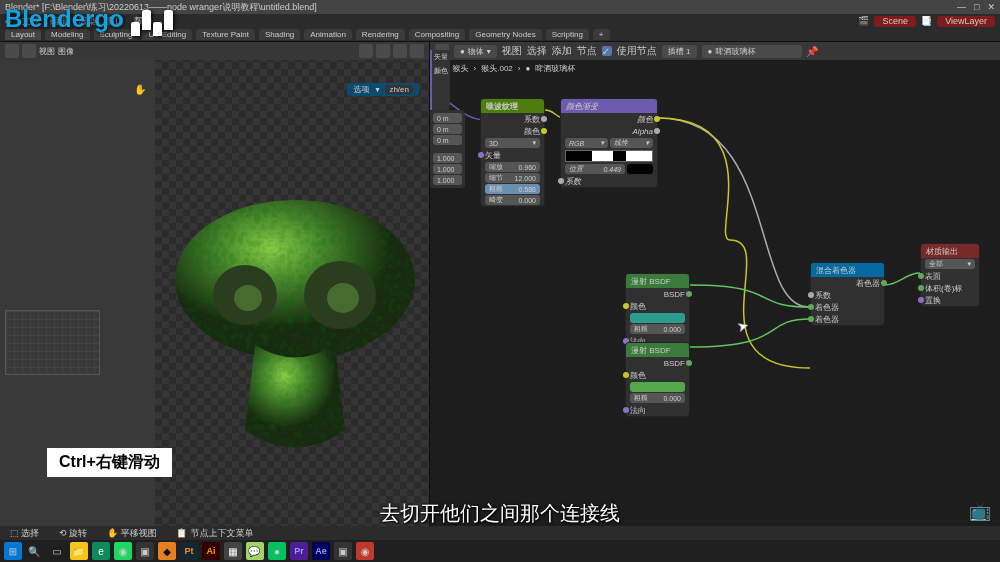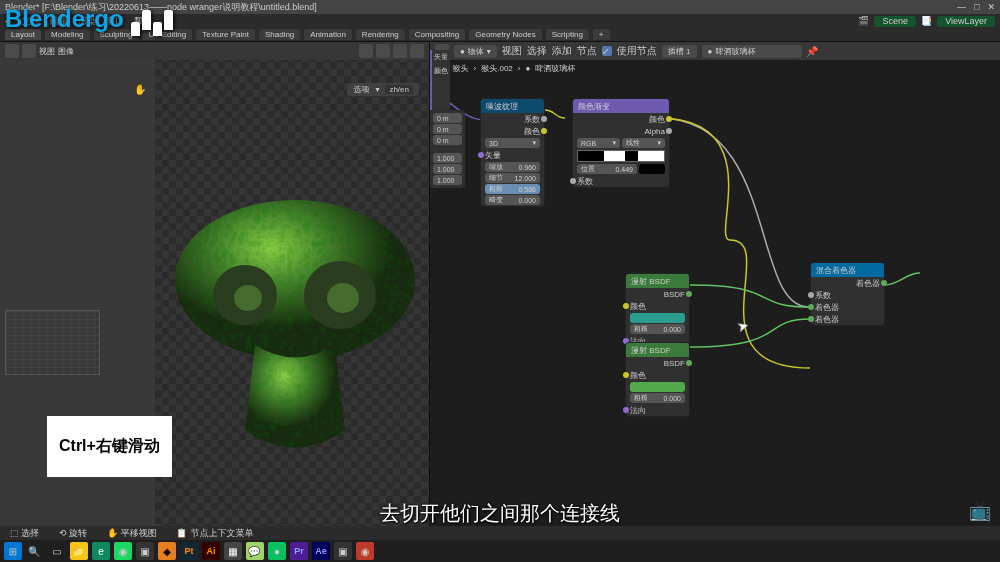--- a/index.html
+++ b/index.html
@@ -8,7 +8,7 @@
 .titlebar-right { margin-left: auto; display: flex; gap: 8px; }
 .menubar { height: 14px; background: #2b2b2b; display: flex; align-items: center; padding: 0 5px; font-size: 9px; gap: 10px; }
 .scene-controls { margin-left: auto; display: flex; align-items: center; gap: 5px; }
-.scene-box { background: #14532d; padding: 1px 8px; border-radius: 3px; height: 11px; display: flex; align-items: center; }
+.scene-box { background: #7f1d1d; padding: 1px 8px; border-radius: 3px; height: 11px; display: flex; align-items: center; }
 .workspace-tabs { height: 14px; background: #2b2b2b; display: flex; align-items: center; padding: 0 5px; font-size: 8px; gap: 4px; border-bottom: 1px solid #111; }
 .tab { padding: 1px 6px; background: #3b3b3b; border-radius: 3px 3px 0 0; }
 .tab.active { background: #454545; }

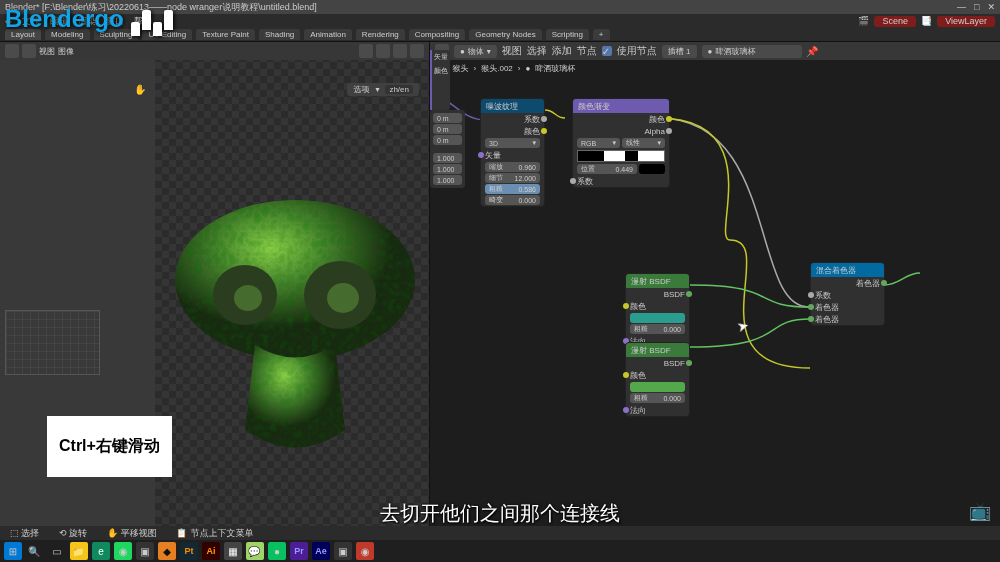--- a/index.html
+++ b/index.html
@@ -60,7 +60,7 @@
 .ruler-box { position: absolute; left: 430px; top: 110px; width: 35px; background: #303030; border-radius: 3px; padding: 2px; z-index: 5;}
 .ruler-box .slider-row { margin: 1px 1px; font-size: 7px;}
 .tv-icon { position: absolute; right: 8px; bottom: 40px; color: white; font-size: 18px;}
-.options-pill {position:absolute; top:23px; right:10px; background:#404040; border-radius: 3px; padding: 1px 6px; font-size: 8px; display: flex; gap: 6px; align-items:center;}
+.options-pill {position:absolute; top:23px; right:10px; background:#0c4a6e; border-radius: 3px; padding: 1px 6px; font-size: 8px; display: flex; gap: 6px; align-items:center;}
 .options-pill span {display:inline-block;}
 .panicon {width:12px; height:12px; position:absolute; left:134px; top:24px; color:#fff;}
 .hdr-drop {background:#4a4a4a; padding: 1px 6px; border-radius:3px; font-size:8px; display:flex; align-items:center; gap:3px;}

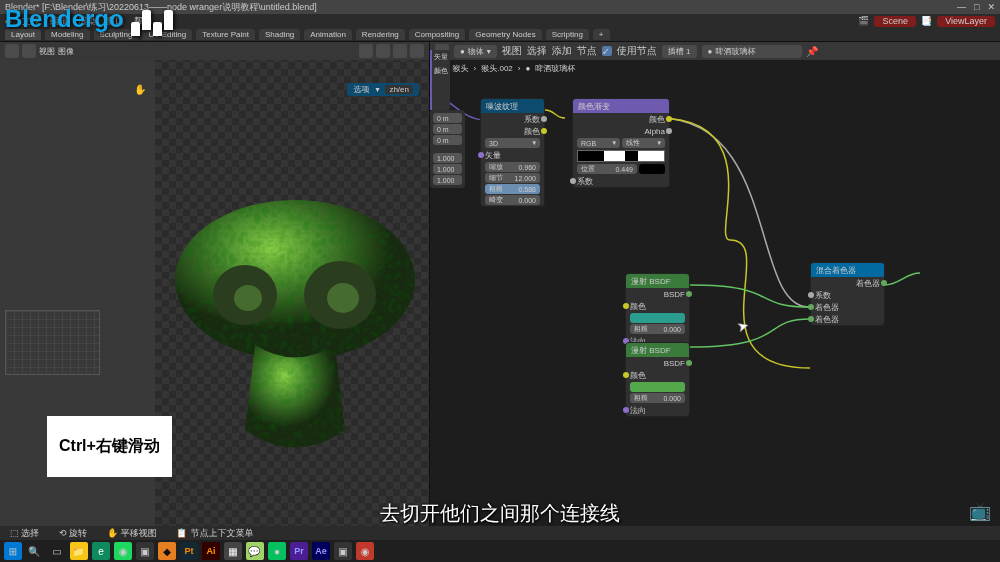--- a/index.html
+++ b/index.html
@@ -196,7 +196,7 @@
       </svg>
 
       <div class="node" style="left:50px; top:38px; width:65px;">
-        <div class="node-title" style="background:#0c4a6e;">
+        <div class="node-title" style="background:#4d7c0f;font-weight:bold;">
             <span>噪波纹理</span>
           </div>
         <div class="node-row right">

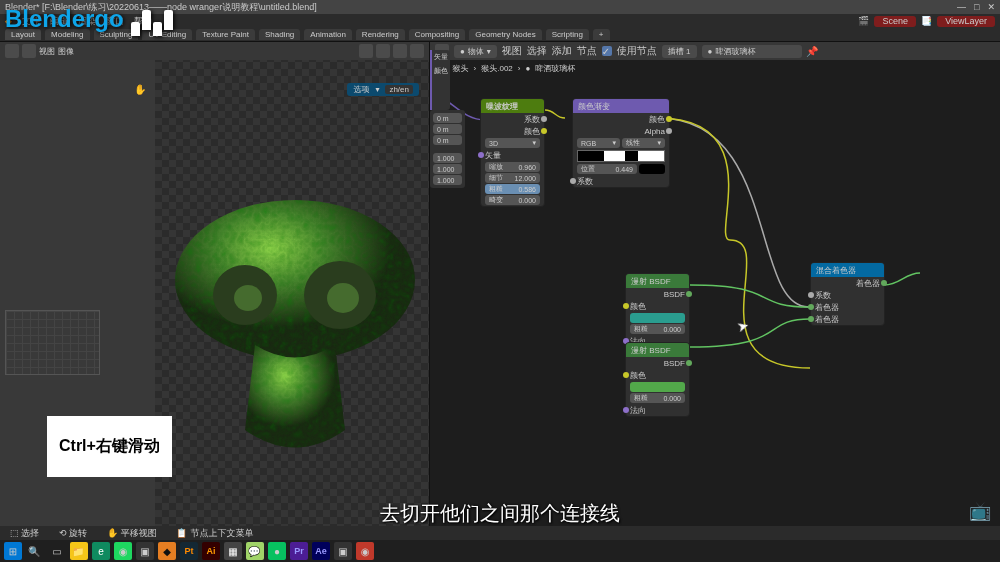--- a/index.html
+++ b/index.html
@@ -233,7 +233,7 @@
           </div>
       </div>
 
-      <div class="node" style="left:142px; top:38px; width:98px;">
+      <div class="node" style="left:130px; top:38px; width:98px;font-style:italic;">
         <div class="node-title" style="background:#6e5aaf;">
             <span>颜色渐变</span>
           </div>

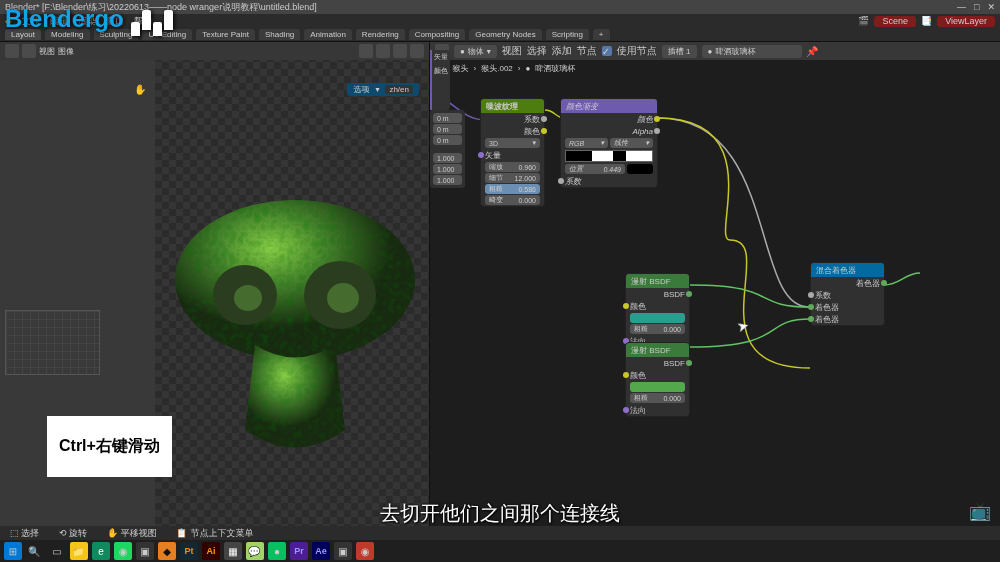--- a/index.html
+++ b/index.html
@@ -337,6 +337,27 @@
           </div>
       </div>
 
+      <div class="node" style="left:490px; top:183px; width:60px;">
+        <div class="node-title" style="background:#782a2a;">
+            <span>材质输出</span>
+          </div>
+        <div class="slider-row">
+            <span>全部</span>
+            <span>▾</span>
+          </div>
+        <div class="node-row">
+            <span class="socket in sock-green"></span>
+            <span>表面</span>
+          </div>
+        <div class="node-row">
+            <span class="socket in sock-green"></span>
+            <span>体积(卷)标</span>
+          </div>
+        <div class="node-row">
+            <span class="socket in sock-purple"></span>
+            <span>置换</span>
+          </div>
+      </div>
     </div>
   </div>
 </div>

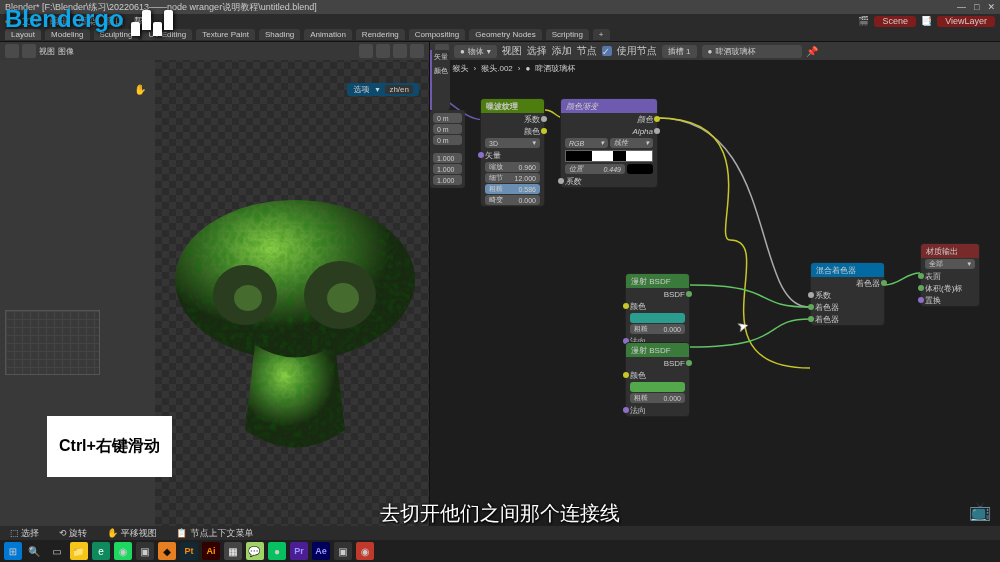--- a/index.html
+++ b/index.html
@@ -30,7 +30,7 @@
 .bar2 { height: 20px; }
 .bar3 { height: 14px; top: 6px;}
 .bar4 { height: 20px; }
-.kbd-hint { position: absolute; left: 47px; bottom: 85px; background: white; color: black; padding: 20px 12px; font-size: 16px; font-weight: bold; }
+.kbd-hint { position: absolute; left: 47px; bottom: 85px; background: white; color: black; padding: 4px 12px; font-size: 16px; font-weight: bold; }
 .left-sidegrey { position: absolute; left: 0; top: 0; width: 155px; height: 100%; background: #393939;}
 .right-panel { flex: 1; position: relative; background: #1d1d1d; }
 .node-header { height: 18px; background: #373737; display: flex; align-items: center; padding: 0 5px; gap: 5px;}

